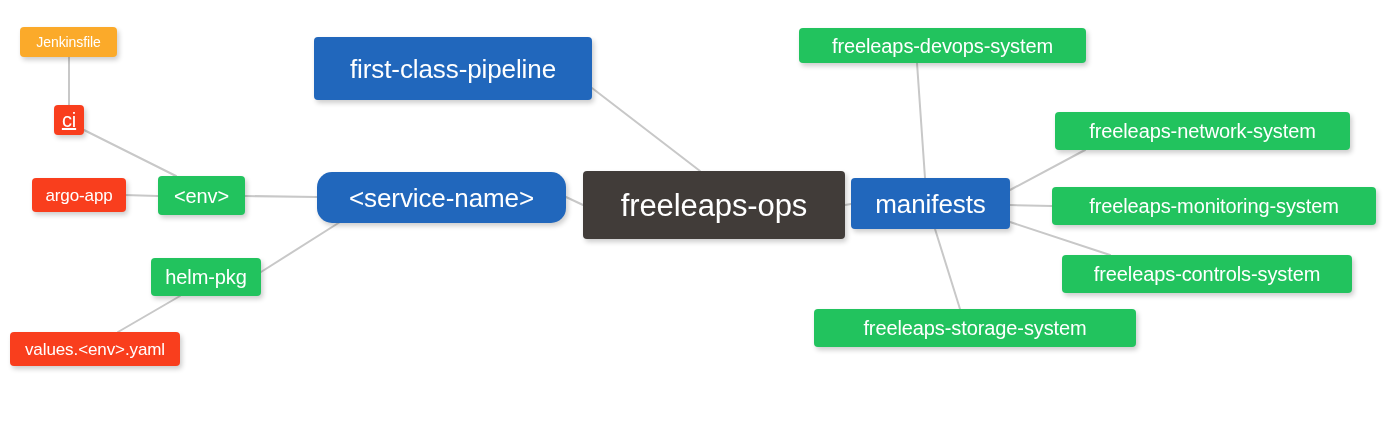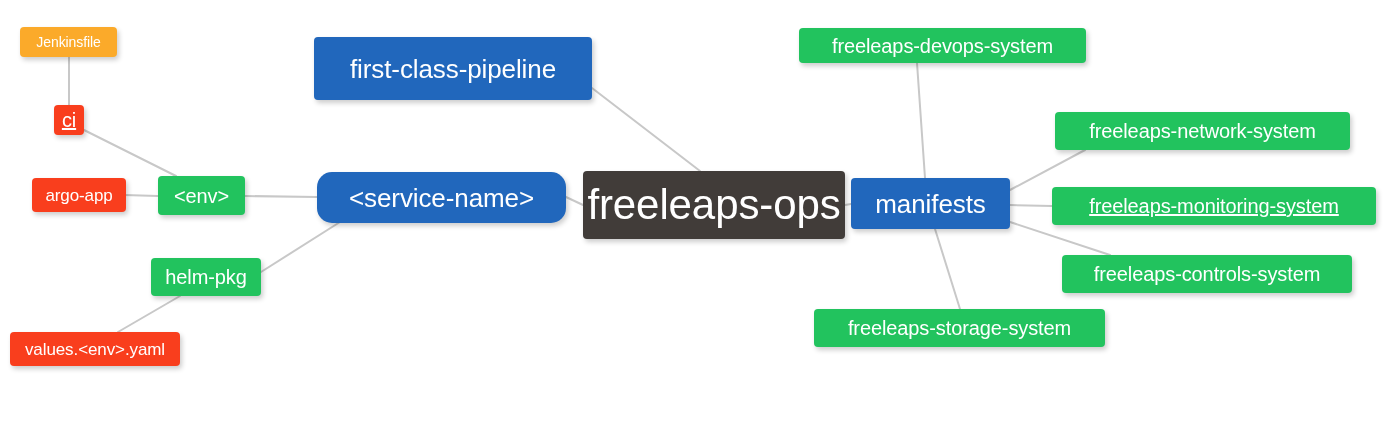--- a/index.html
+++ b/index.html
@@ -69,7 +69,7 @@
       <path d="M 935 229 L 960 309" stroke="#c8c8c8" stroke-width="2" fill="none" stroke-linecap="round"></path>
     </svg>
   <div id="node-layer">
-      <div class="node" style="left: 583px; top: 171px; width: 262px; height: 68px; background: rgb(65, 60, 57); font-size: 42px;">
+      <div class="node" style="left: 583px; top: 171px; width: 262px; height: 68px; background: rgb(65, 60, 57); font-size: 31px;">
         <span class="node-label">freeleaps-ops</span>
       </div>
       <div class="node" style="left: 317px; top: 172px; width: 249px; height: 51px; background: rgb(33, 103, 188); font-size: 26px; border-radius: 15px;">

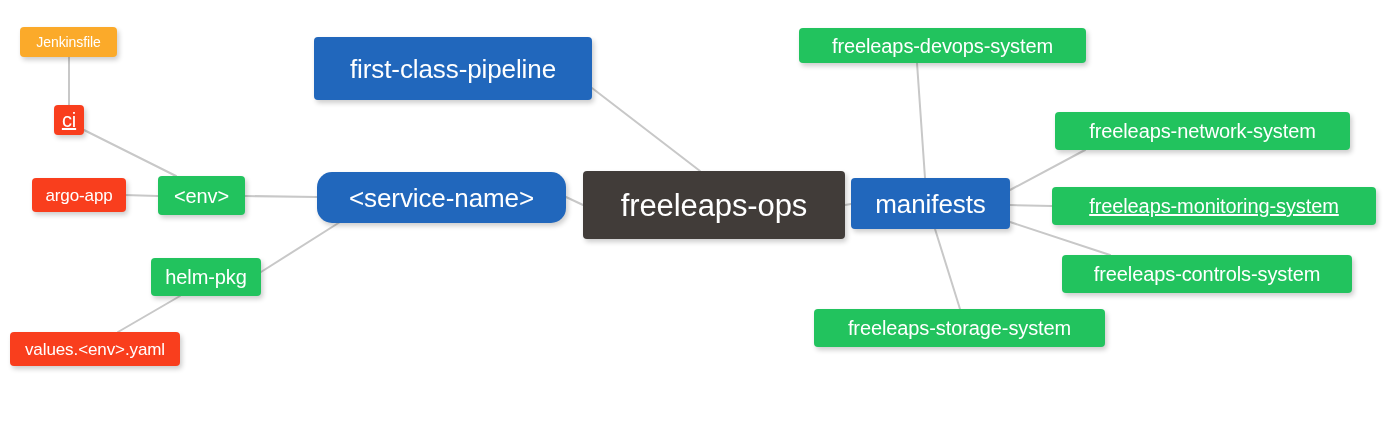--- a/index.html
+++ b/index.html
@@ -105,7 +105,7 @@
       <div class="node" style="left: 1055px; top: 112px; width: 295px; height: 38px; background: rgb(34, 195, 94); font-size: 20px;">
         <span class="node-label">freeleaps-network-system</span>
       </div>
-      <div class="node" style="left: 1052px; top: 187px; width: 324px; height: 38px; background: rgb(34, 195, 94); font-size: 20px; text-decoration: underline;">
+      <div class="node" style="left: 1052px; top: 187px; width: 324px; height: 38px; background: rgb(34, 195, 94); font-size: 20px;">
         <span class="node-label">freeleaps-monitoring-system</span>
       </div>
       <div class="node" style="left: 1062px; top: 255px; width: 290px; height: 38px; background: rgb(34, 195, 94); font-size: 20px;">

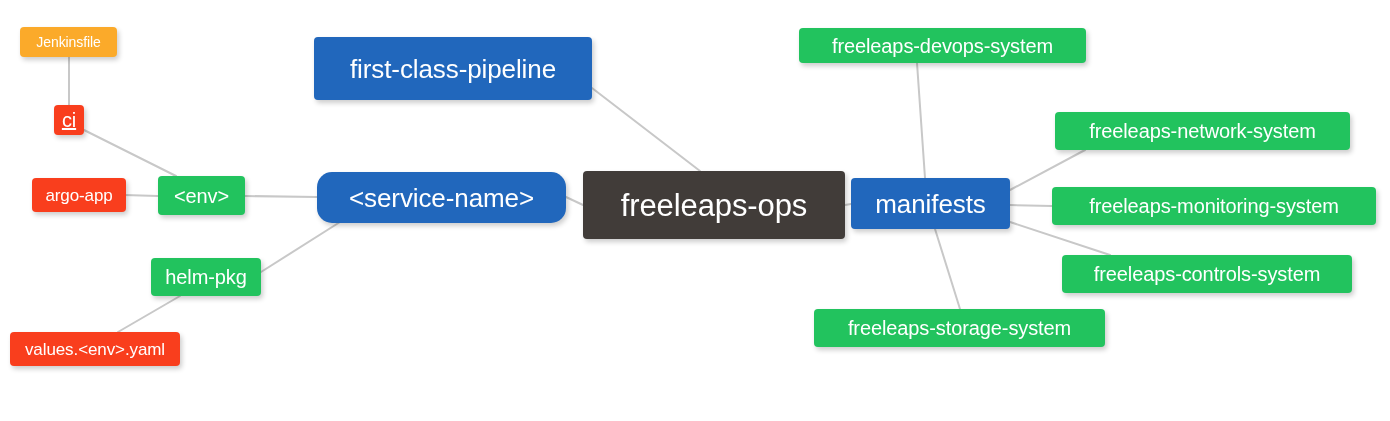--- a/index.html
+++ b/index.html
@@ -111,7 +111,7 @@
       <div class="node" style="left: 1062px; top: 255px; width: 290px; height: 38px; background: rgb(34, 195, 94); font-size: 20px;">
         <span class="node-label">freeleaps-controls-system</span>
       </div>
-      <div class="node" style="left: 814px; top: 309px; width: 291px; height: 38px; background: rgb(34, 195, 94); font-size: 20px;">
+      <div class="node" style="left: 814px; top: 309px; width: 322px; height: 38px; background: rgb(34, 195, 94); font-size: 20px;">
         <span class="node-label">freeleaps-storage-system</span>
       </div>
     </div>

